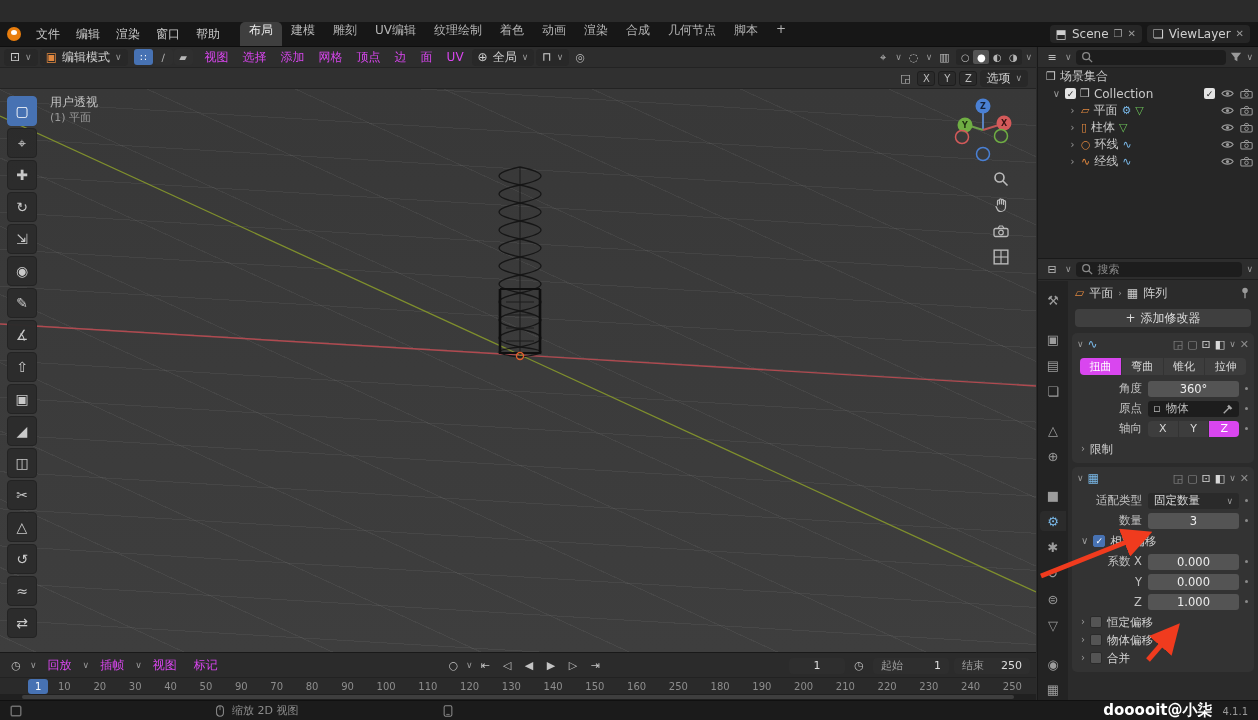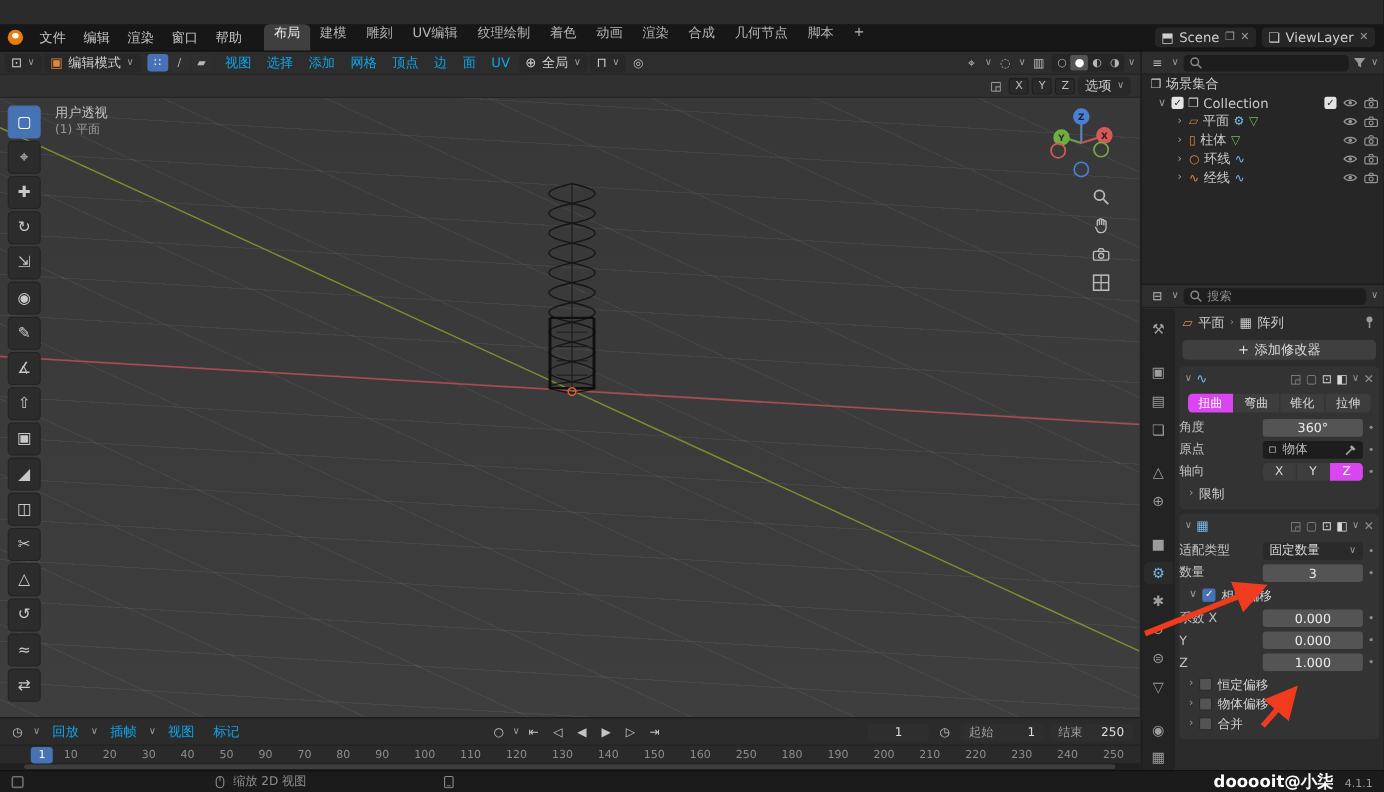--- a/index.html
+++ b/index.html
@@ -39,7 +39,7 @@
   .dd{display:flex;align-items:center;background:#282828;border-radius:4px;height:17px;padding:0 6px;gap:5px}
   .dd .sm,.sm{font-size:9px;color:#9a9a9a}
   .hicon{width:18px;height:17px;display:inline-flex;align-items:center;justify-content:center;color:#bdbdbd;font-size:11px}
-  .hmenu{padding:0 6px;color:#0ea5e9}
+  .hmenu{padding:0 6px;color:#d946ef}
   .mode-btns{display:flex;gap:1px;margin:0 4px}
   .mbtn{width:19px;height:16px;background:#2f2f2f;border-radius:3px;display:flex;align-items:center;justify-content:center;font-size:10px;color:#b7b7b7}
   .mbtn.active{background:#4772b3;color:#fff}

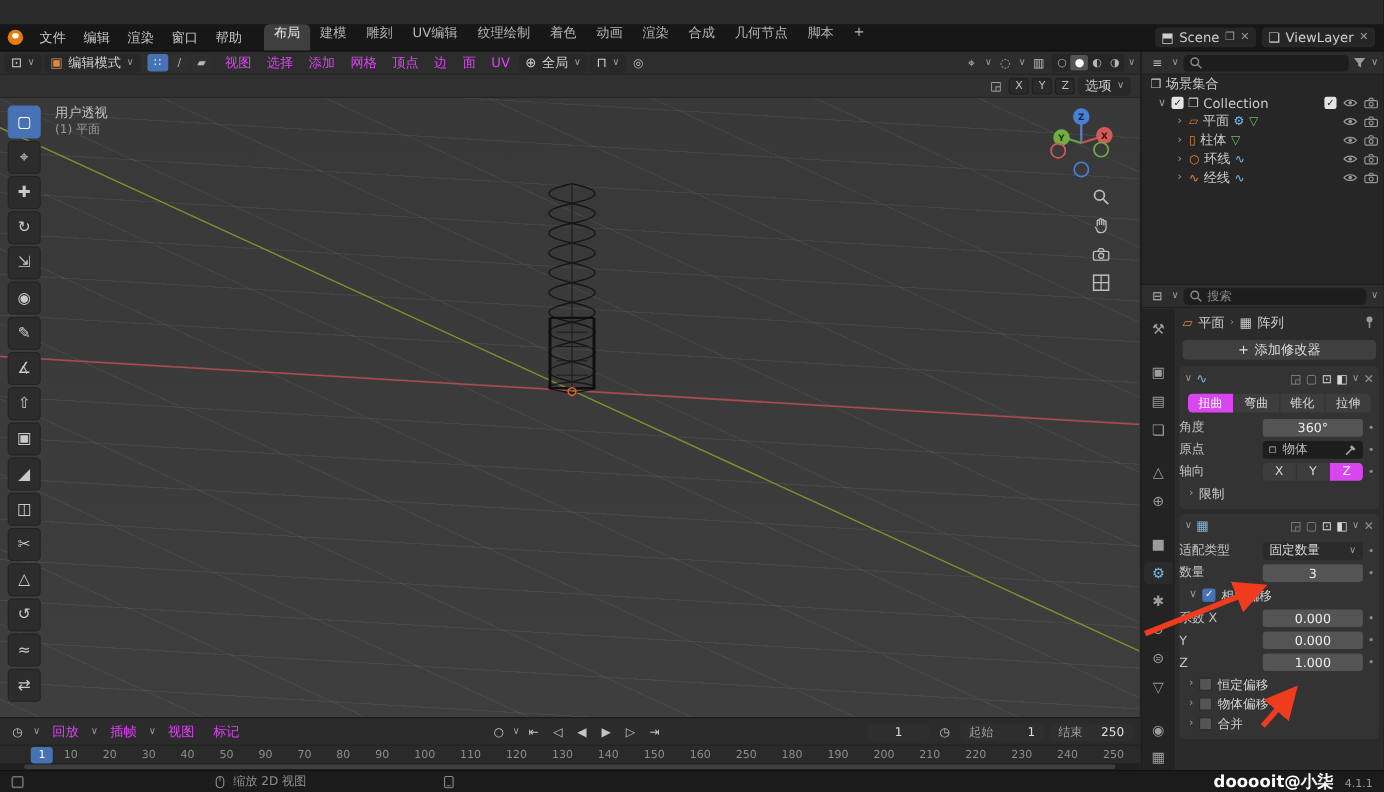--- a/index.html
+++ b/index.html
@@ -99,7 +99,7 @@
   .seg-btn:first-child{border-radius:4px 0 0 4px}.seg-btn:last-child{border-radius:0 4px 4px 0}
   .seg-btn.active{background:#d946ef;color:#fff}
   .prow{display:flex;align-items:center;height:17px;margin:3px 6px 3px 0;gap:6px}
-  .plabel{width:70px;text-align:left;color:#c2c2c2;font-size:11.5px;flex:none}
+  .plabel{width:70px;text-align:right;color:#c2c2c2;font-size:11.5px;flex:none}
   .pfield{flex:1;height:16px;background:#545454;border-radius:3px;display:flex;align-items:center;justify-content:center;font-size:11.5px;color:#ededed}
   .pfield.dark{background:#1d1d1d;justify-content:flex-start;padding:0 5px;gap:5px;color:#b9b9b9}
   .pfield.menu{background:#2a2a2a;justify-content:space-between;padding:0 6px;color:#d8d8d8}

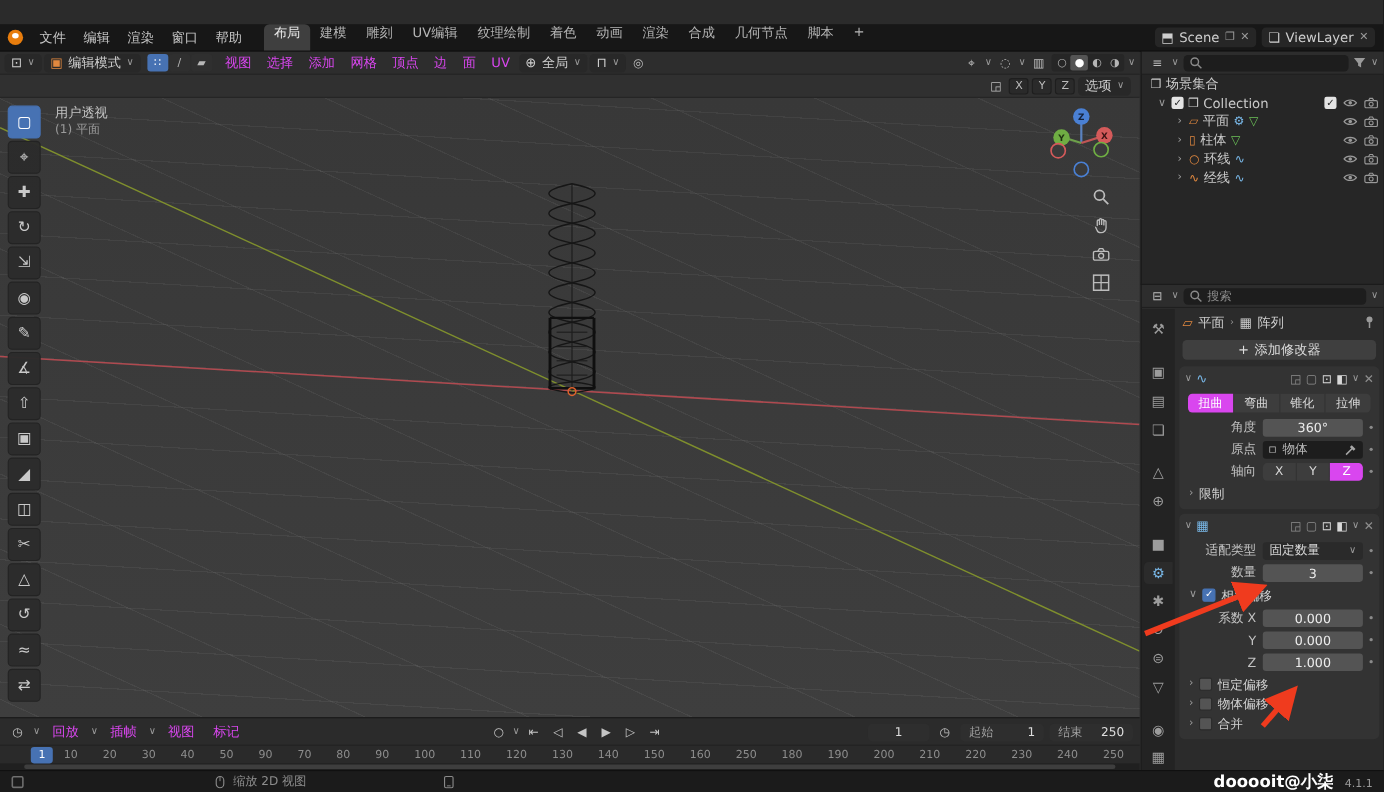--- a/index.html
+++ b/index.html
@@ -128,7 +128,7 @@
 
   
   .statusbar{position:absolute;left:0;top:700px;width:100%;height:20px;background:#1b1b1b;border-top:1px solid #101010;
-             display:flex;align-items:center;padding:0 10px;gap:4px;color:#8d8d8d;font-size:11px}
+             display:flex;align-items:center;padding:0 10px;gap:24px;color:#8d8d8d;font-size:11px}
   .hint-group{margin-left:168px;display:flex;gap:6px;align-items:center}
   .sb-right{margin-left:auto;display:flex;align-items:baseline;gap:10px}
   .watermark{font-size:15px;font-weight:bold;color:#ffffff}

